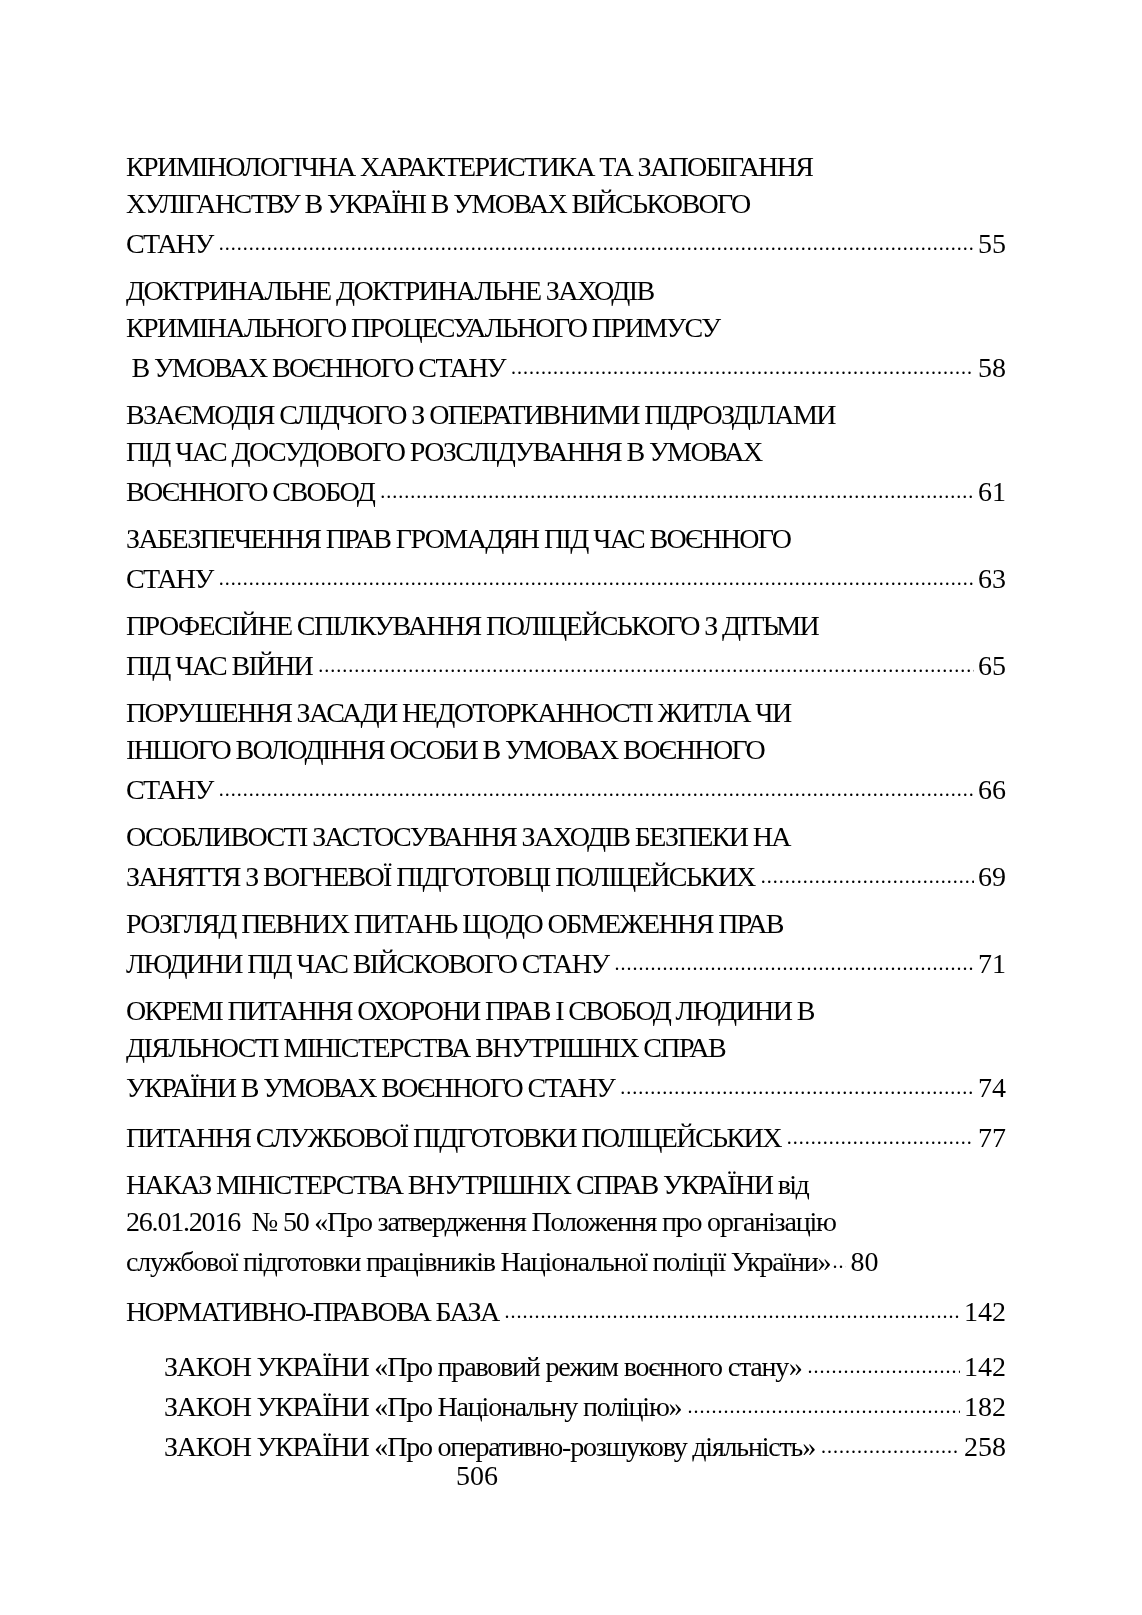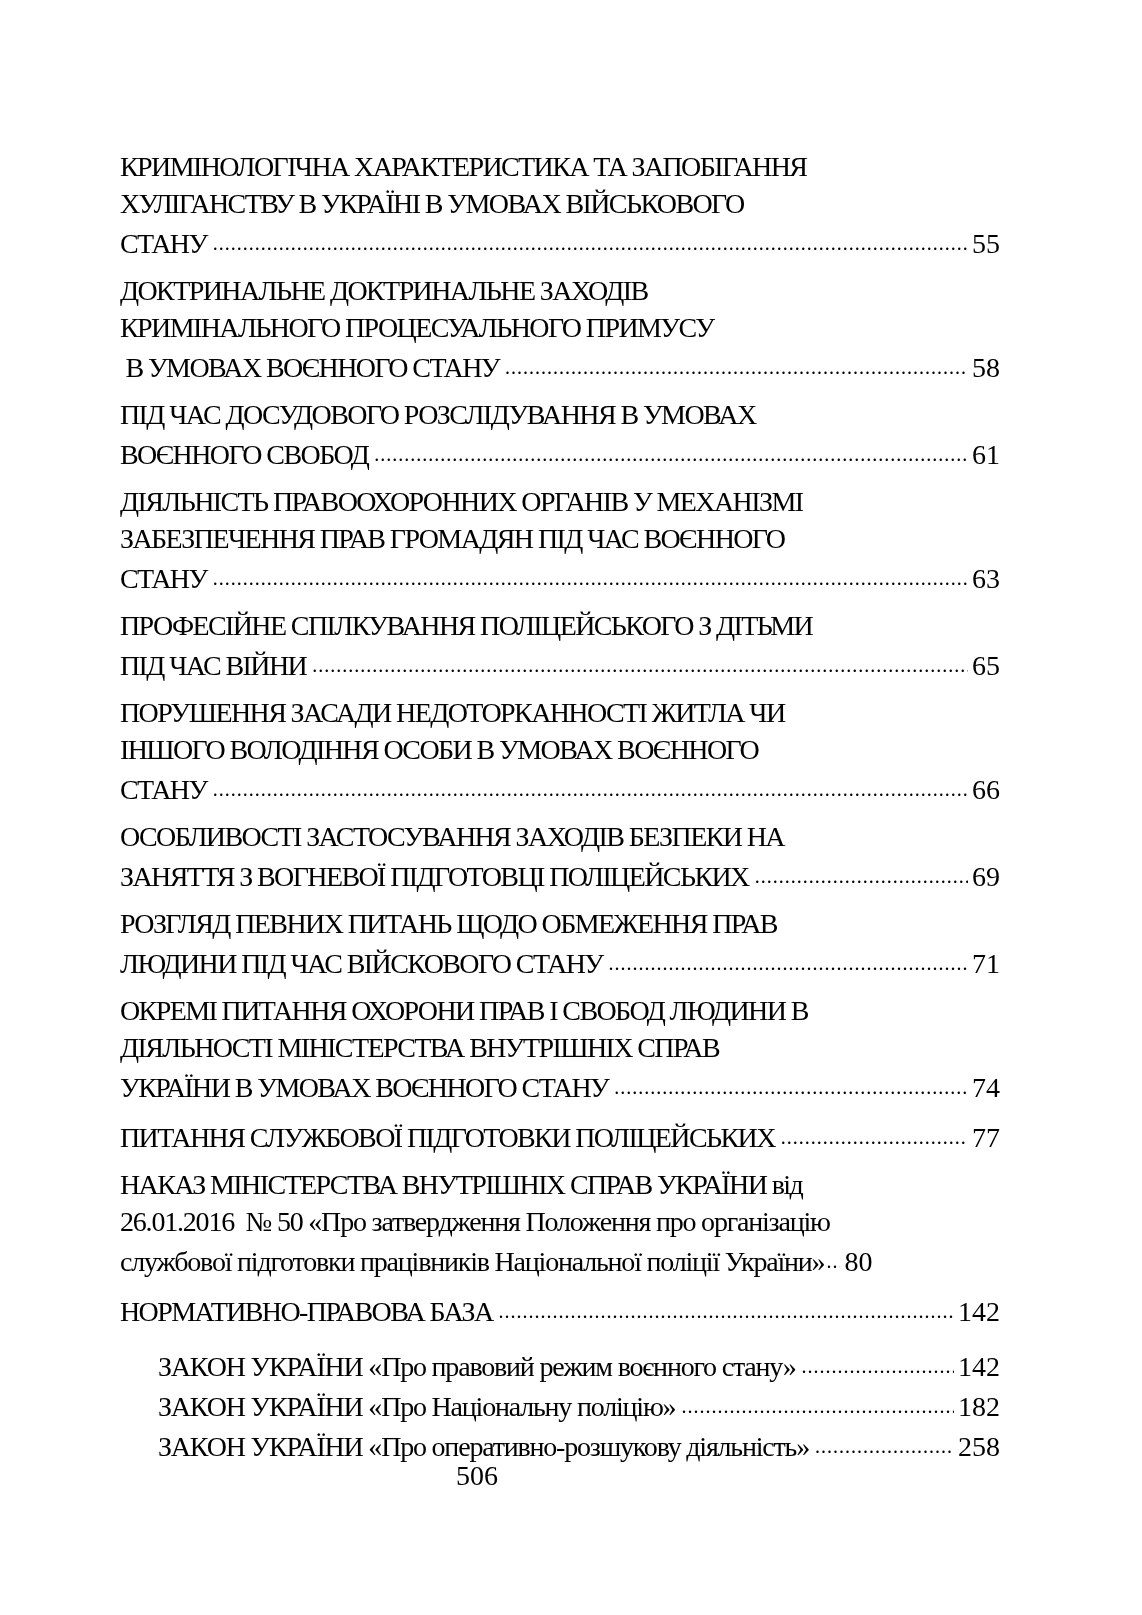--- a/index.html
+++ b/index.html
@@ -17,7 +17,7 @@
     }
     .page {
       position: absolute;
-      left: 120px;
+      left: 126px;
       top: 148px;
       width: 880px;
     }

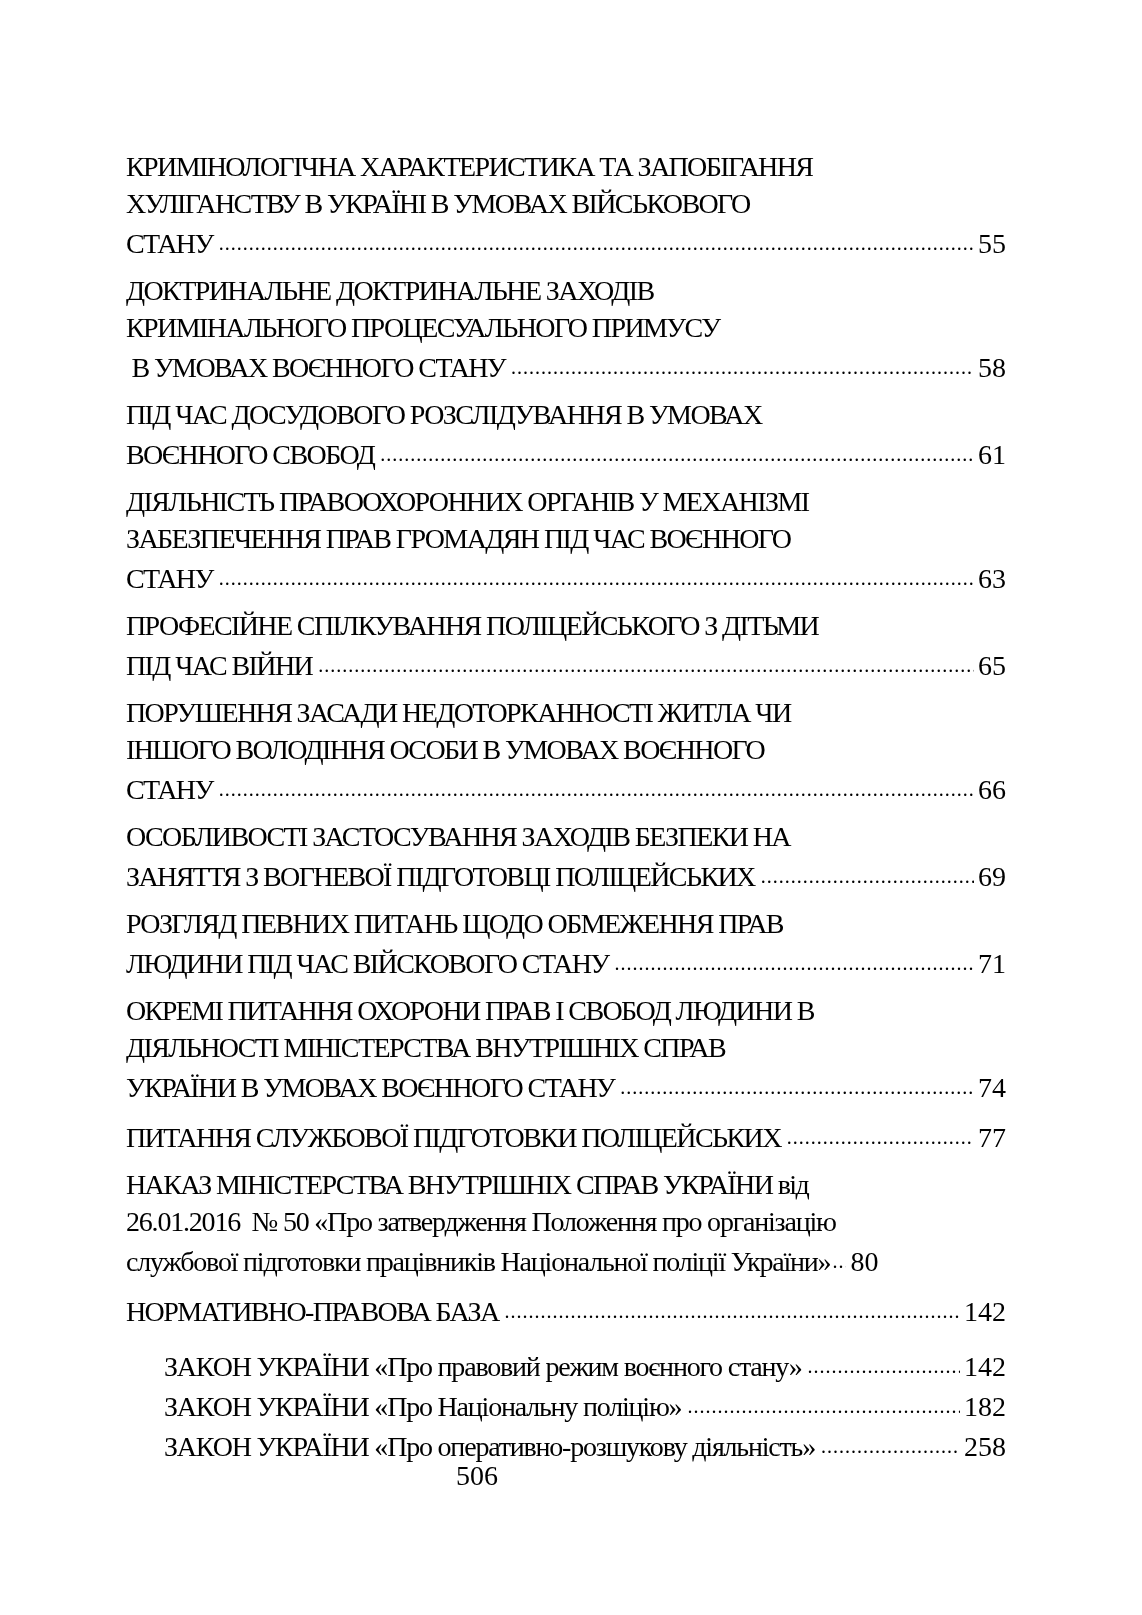--- a/index.html
+++ b/index.html
@@ -99,6 +99,7 @@
   </div>
 
   <div class="entry">
+    <div class="line caps">ВЗАЄМОДІЯ СЛІДЧОГО З ОПЕРАТИВНИМИ ПІДРОЗДІЛАМИ</div>
     <div class="line caps">ПІД ЧАС ДОСУДОВОГО РОЗСЛІДУВАННЯ В УМОВАХ</div>
     <div class="line last caps">
       <span class="txt">ВОЄННОГО СВОБОД</span>

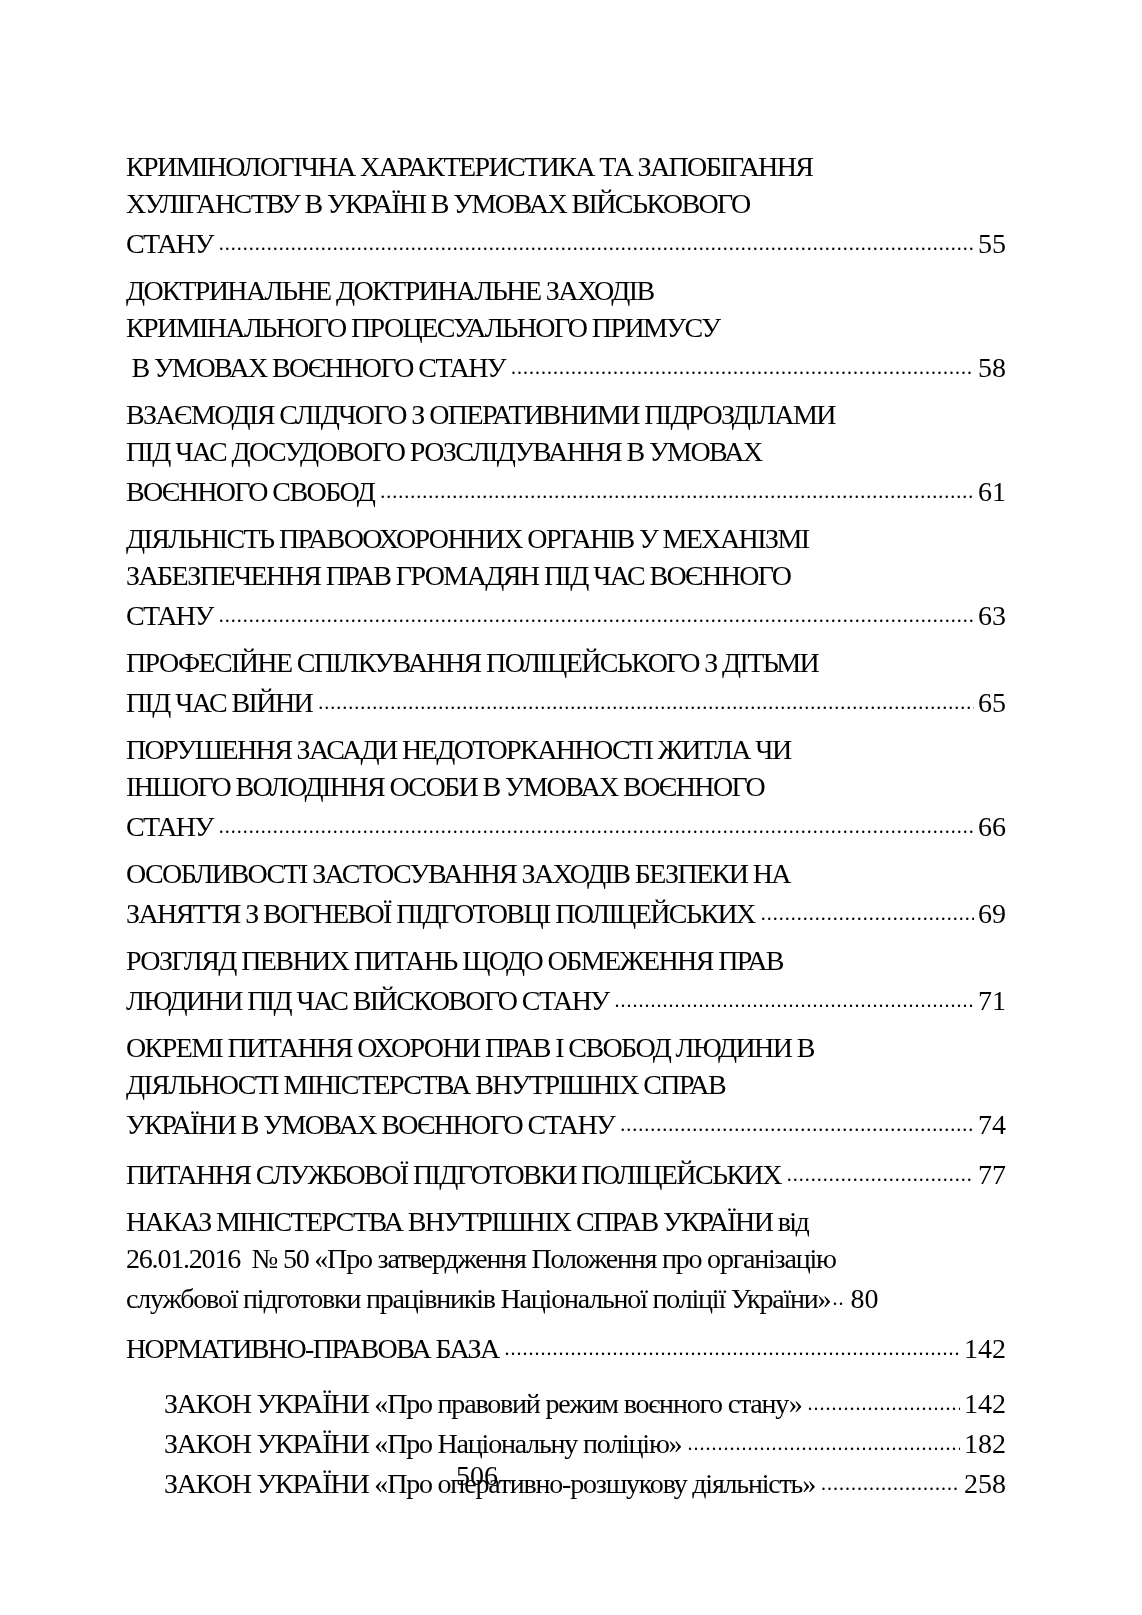--- a/index.html
+++ b/index.html
@@ -109,7 +109,6 @@
   </div>
 
   <div class="entry">
-    <div class="line caps">ДІЯЛЬНІСТЬ ПРАВООХОРОННИХ ОРГАНІВ У МЕХАНІЗМІ</div>
     <div class="line caps">ЗАБЕЗПЕЧЕННЯ ПРАВ ГРОМАДЯН ПІД ЧАС ВОЄННОГО</div>
     <div class="line last caps">
       <span class="txt">СТАНУ</span>

